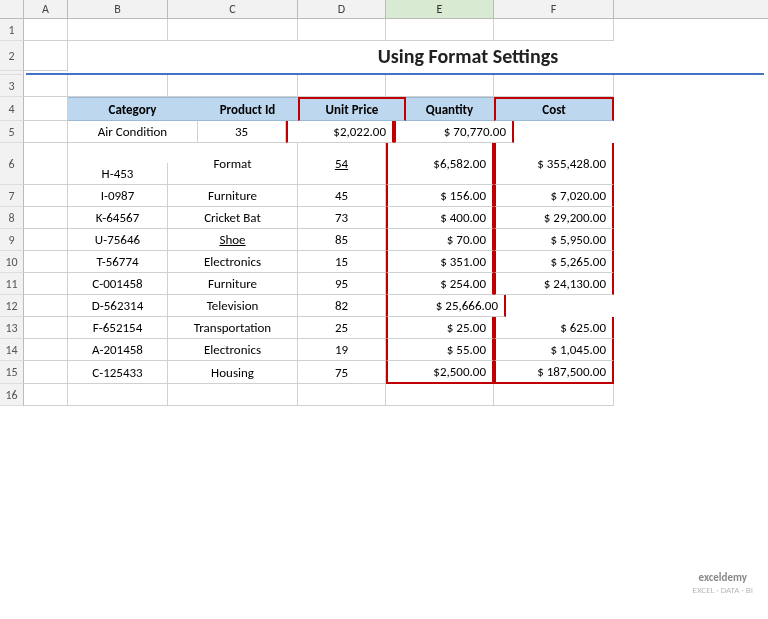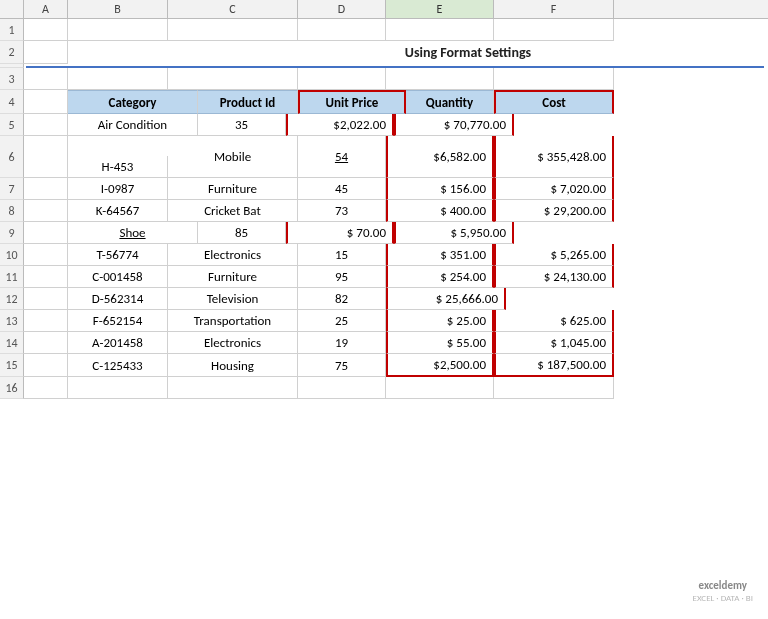--- a/index.html
+++ b/index.html
@@ -186,7 +186,7 @@
       <div class="spreadsheet-cell sc-A"></div>
       <div class="spreadsheet-cell sc-B" style="border:none;background:white;"></div>
       <div class="spreadsheet-cell sc-C" style="border:none;background:white;"></div>
-      <div class="spreadsheet-cell sc-D" style="border:none;background:white;font-size:14px;font-weight:bold;color:#222;min-width:340px;width:340px;justify-content:center;">Using Format Settings</div>
+      <div class="spreadsheet-cell sc-D" style="border:none;background:white;font-size:20px;font-weight:bold;color:#222;min-width:340px;width:340px;justify-content:center;">Using Format Settings</div>
     </div>
   </div>
 

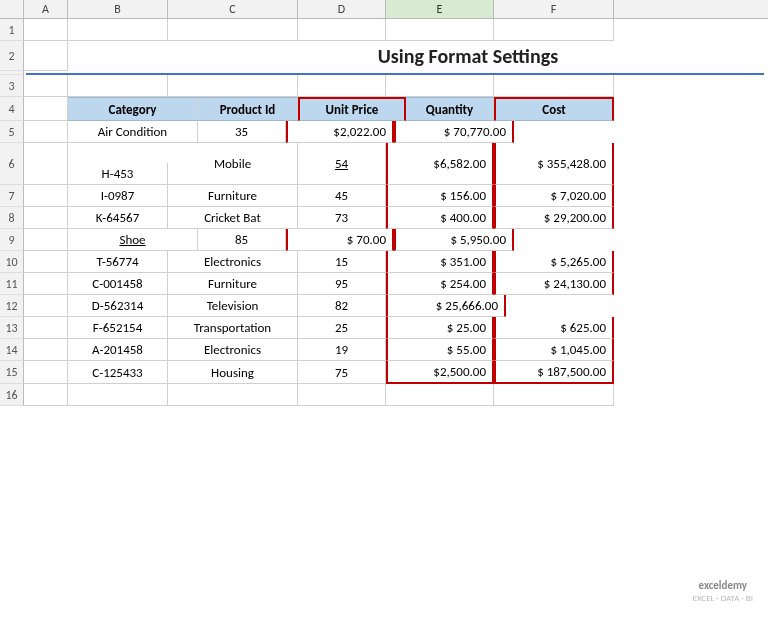--- a/index.html
+++ b/index.html
@@ -237,7 +237,7 @@
     <div class="row-cells">
       <div class="spreadsheet-cell sc-A"></div>
       <div class="spreadsheet-cell sc-B" style="justify-content:center;margin-top:20px;">H-453</div>
-      <div class="spreadsheet-cell sc-C" style="justify-content:center;">Mobile</div>
+      <div class="spreadsheet-cell sc-C" style="justify-content:center;">Format</div>
       <div class="spreadsheet-cell sc-D" style="justify-content:center;text-decoration:underline;">54</div>
       <div class="spreadsheet-cell sc-E sc-data">$6,582.00</div>
       <div class="spreadsheet-cell sc-F sc-data">$  355,428.00</div>

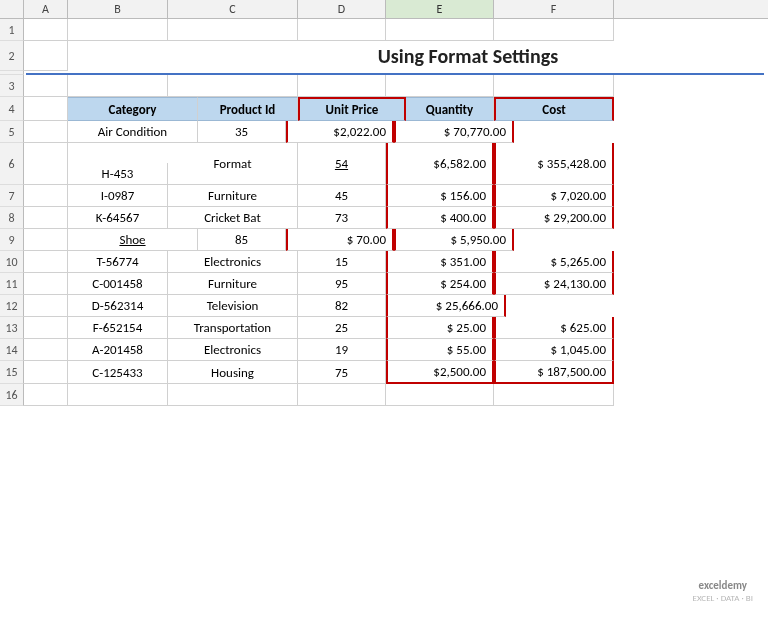--- a/index.html
+++ b/index.html
@@ -269,6 +269,7 @@
     <div class="row-num">9</div>
     <div class="row-cells">
       <div class="spreadsheet-cell sc-A"></div>
+      <div class="spreadsheet-cell sc-B" style="justify-content:center;">U-75646</div>
       <div class="spreadsheet-cell sc-C" style="justify-content:center;text-decoration:underline;">Shoe</div>
       <div class="spreadsheet-cell sc-D" style="justify-content:center;">85</div>
       <div class="spreadsheet-cell sc-E sc-data">$  70.00</div>

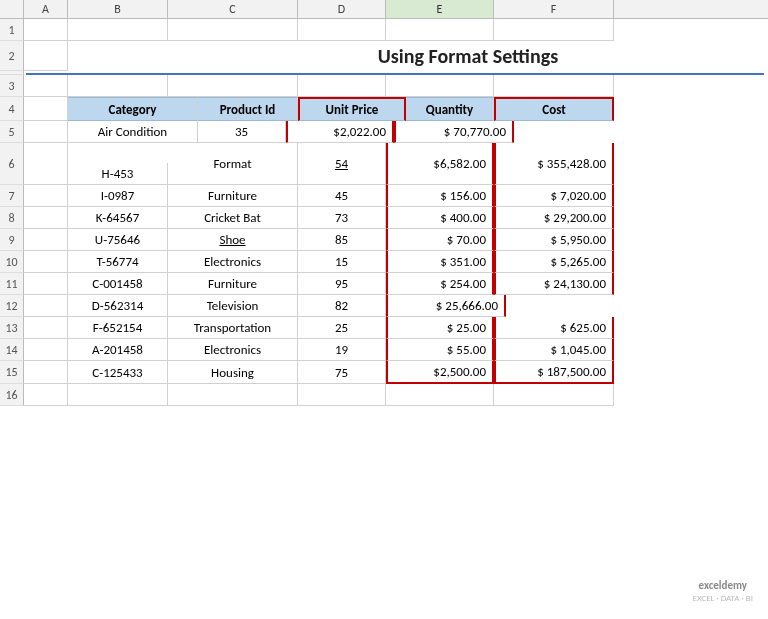--- a/index.html
+++ b/index.html
@@ -136,7 +136,7 @@
 
     .watermark {
       position: absolute;
-      bottom: 16px;
+      bottom: 24px;
       right: 15px;
       opacity: 0.7;
       font-size: 10px;

